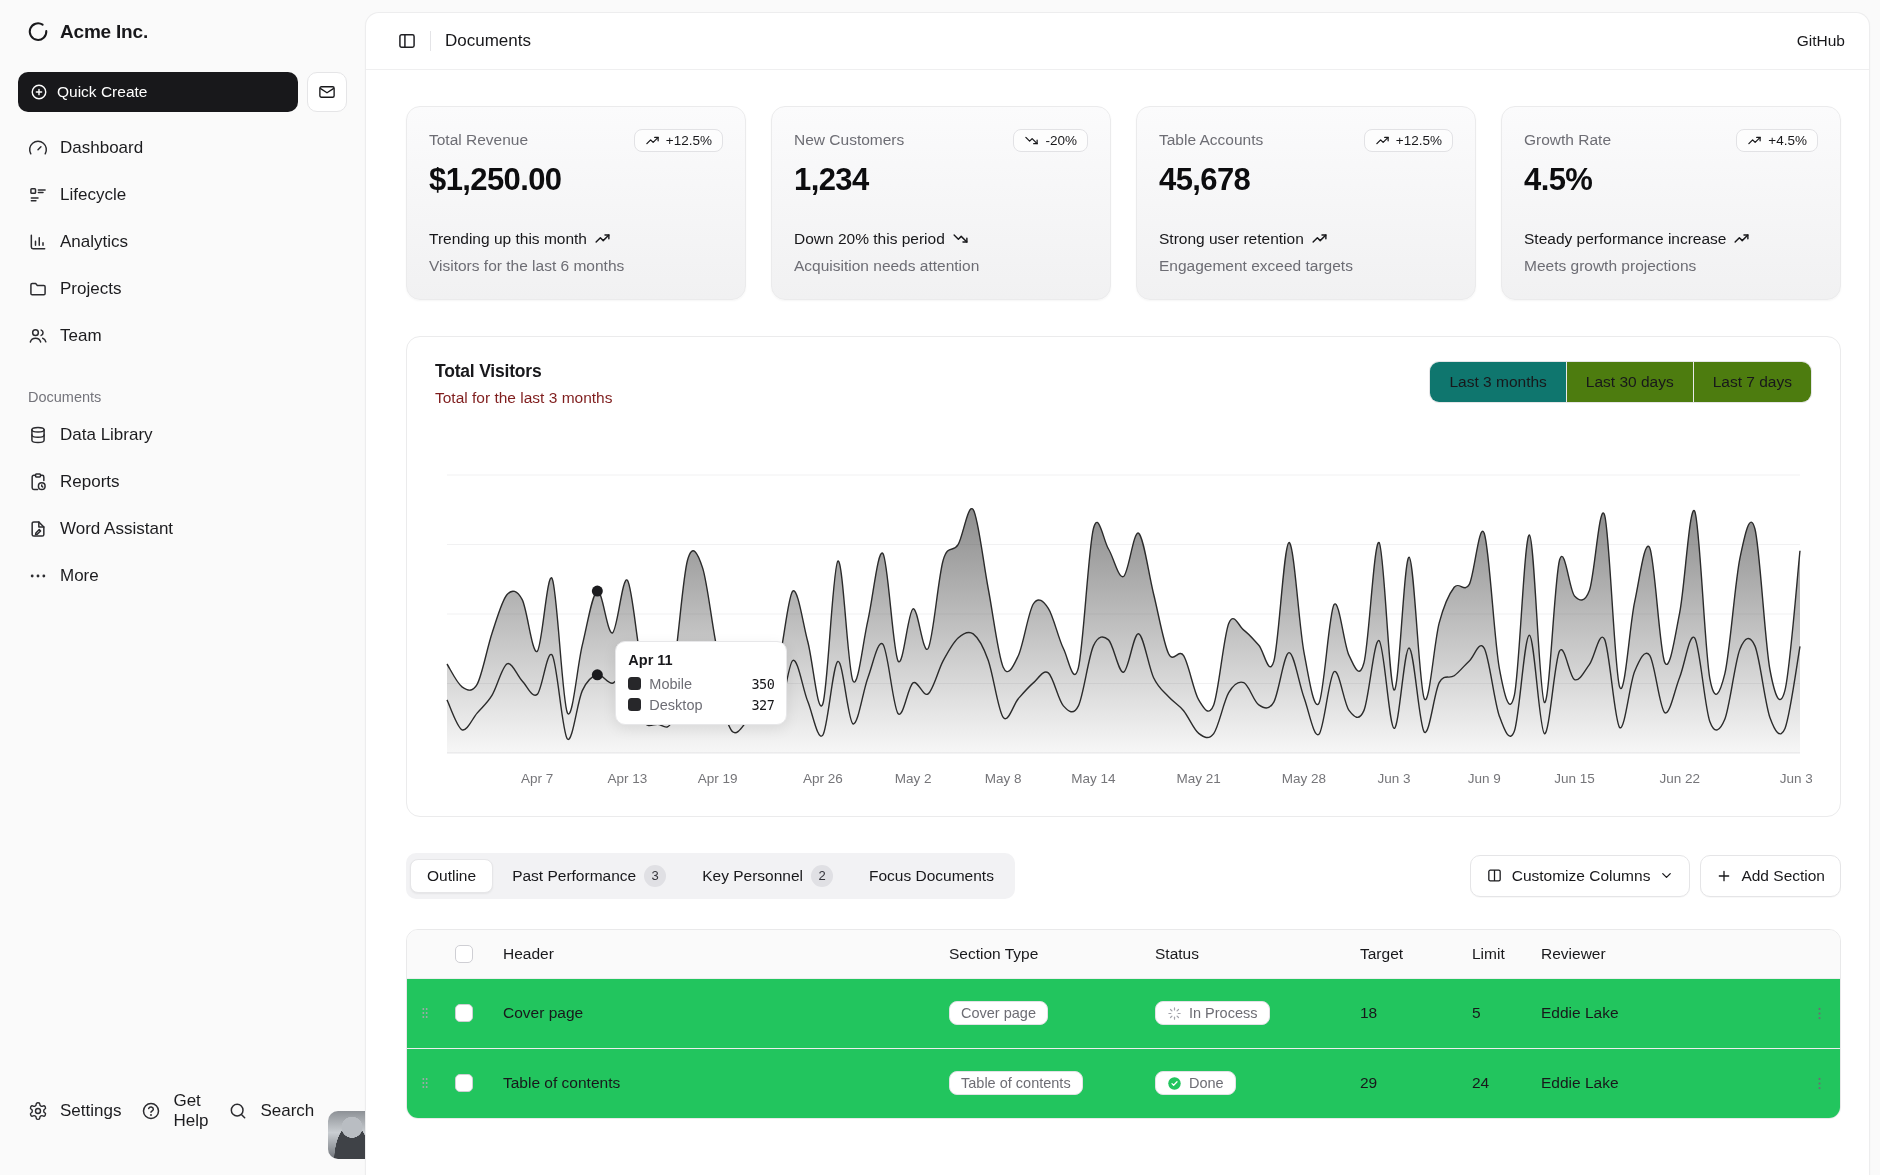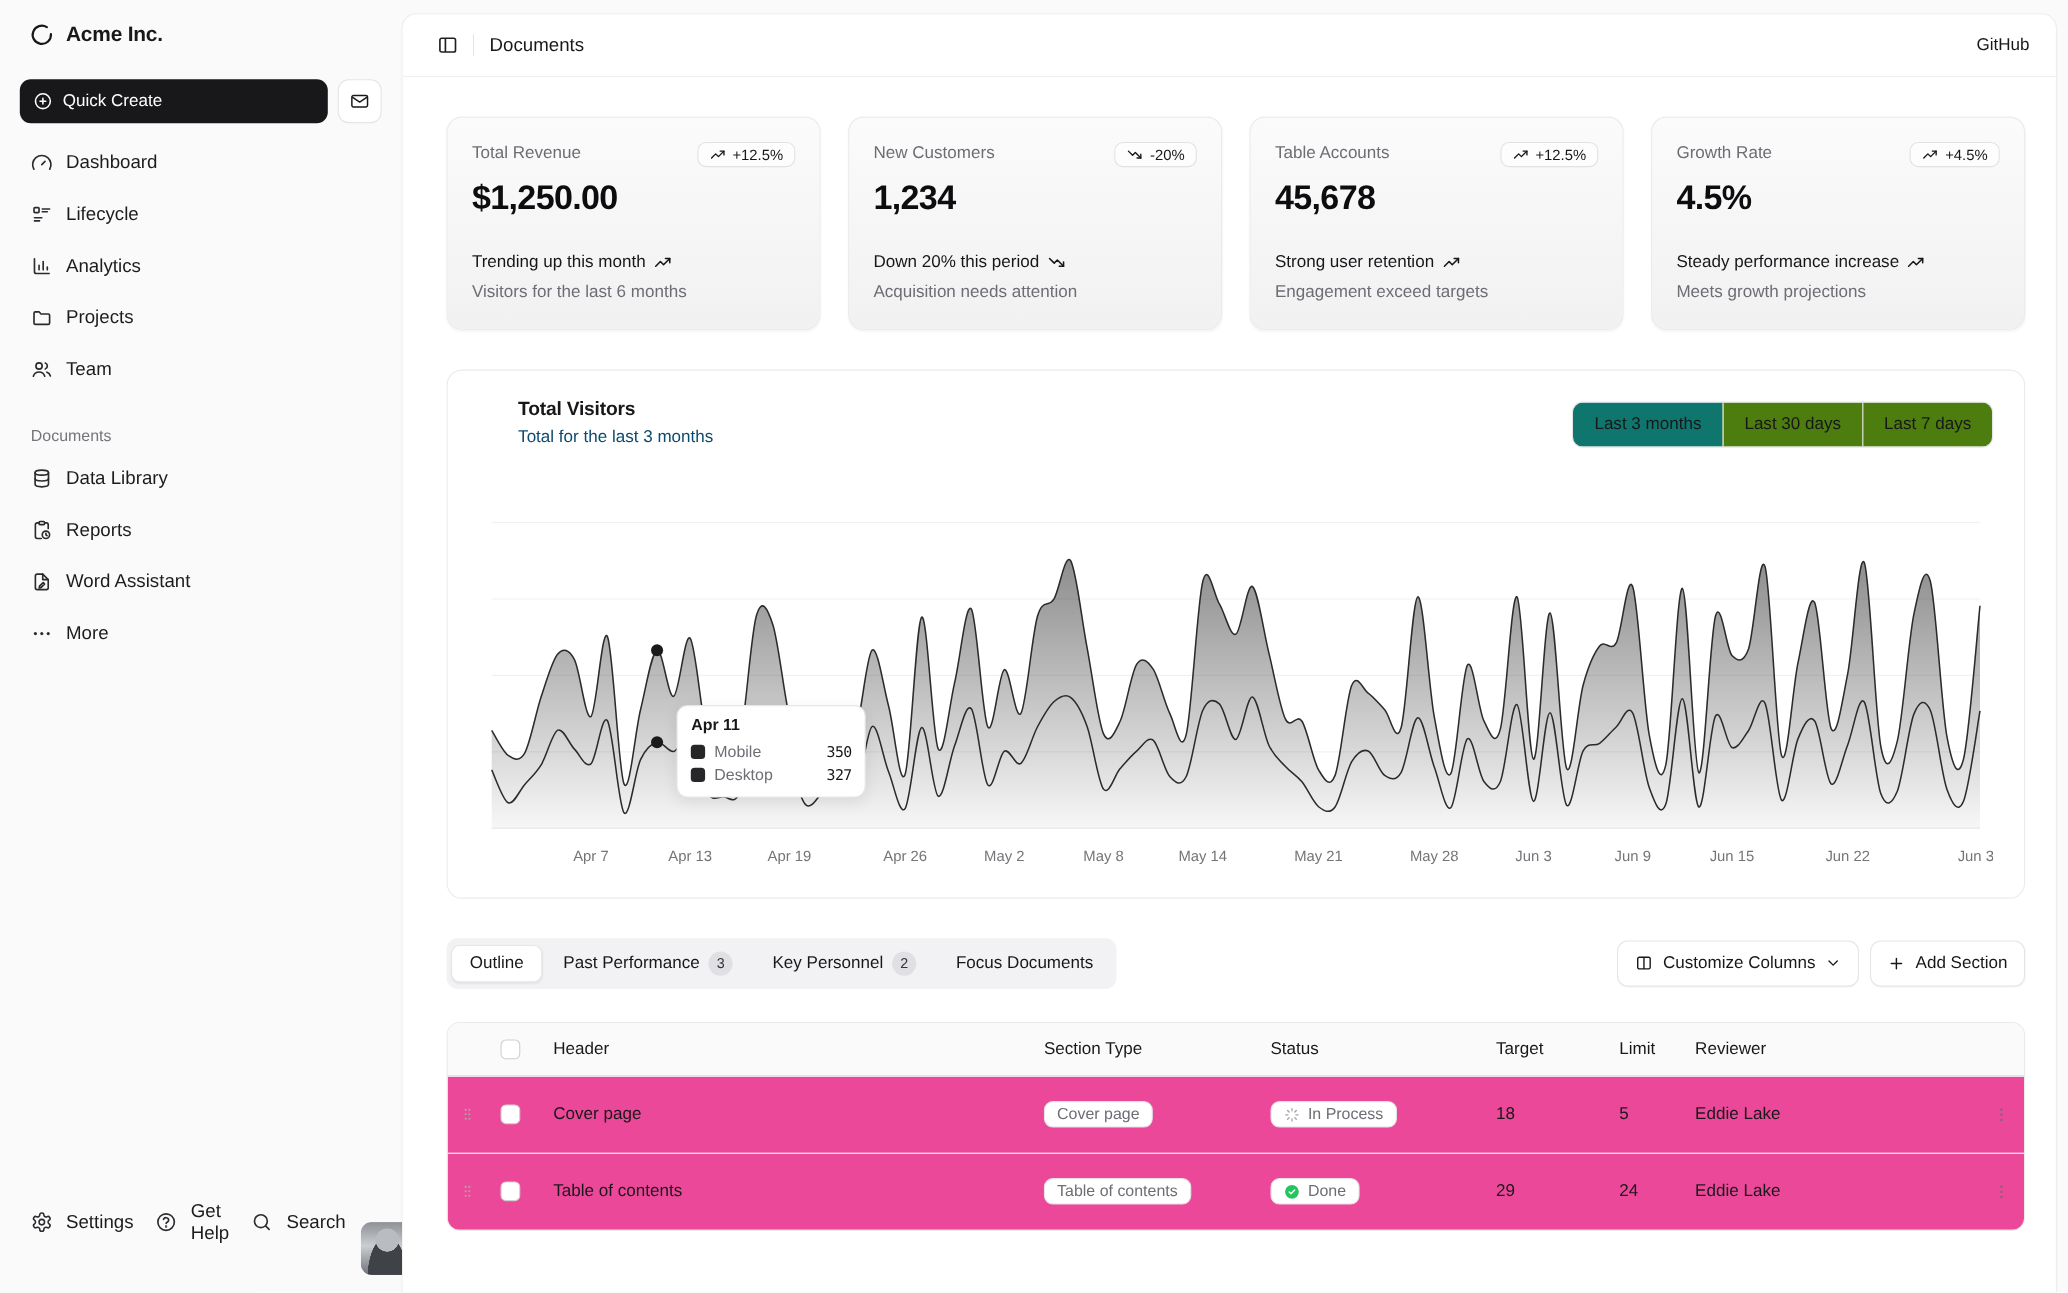--- a/index.html
+++ b/index.html
@@ -70,7 +70,7 @@
 
   
   .chart-card { border:1px solid #ebebec; border-radius:14px; padding:24px 28px 18px 28px; background:#fff; }
-  .chart-head { display:flex; align-items:flex-end; justify-content:space-between;margin-left:36px; }
+  .chart-head { display:flex; align-items:flex-start; justify-content:space-between; }
   .chart-title { font-size:17.5px; font-weight:700; letter-spacing:-0.2px; }
   .chart-sub { margin-top:7px; font-size:15.5px; color:#0c4a6e; }
   .toggle-group { display:flex; border:1px solid #e5e5e7; border-radius:10px; overflow:hidden; background:#fff; }

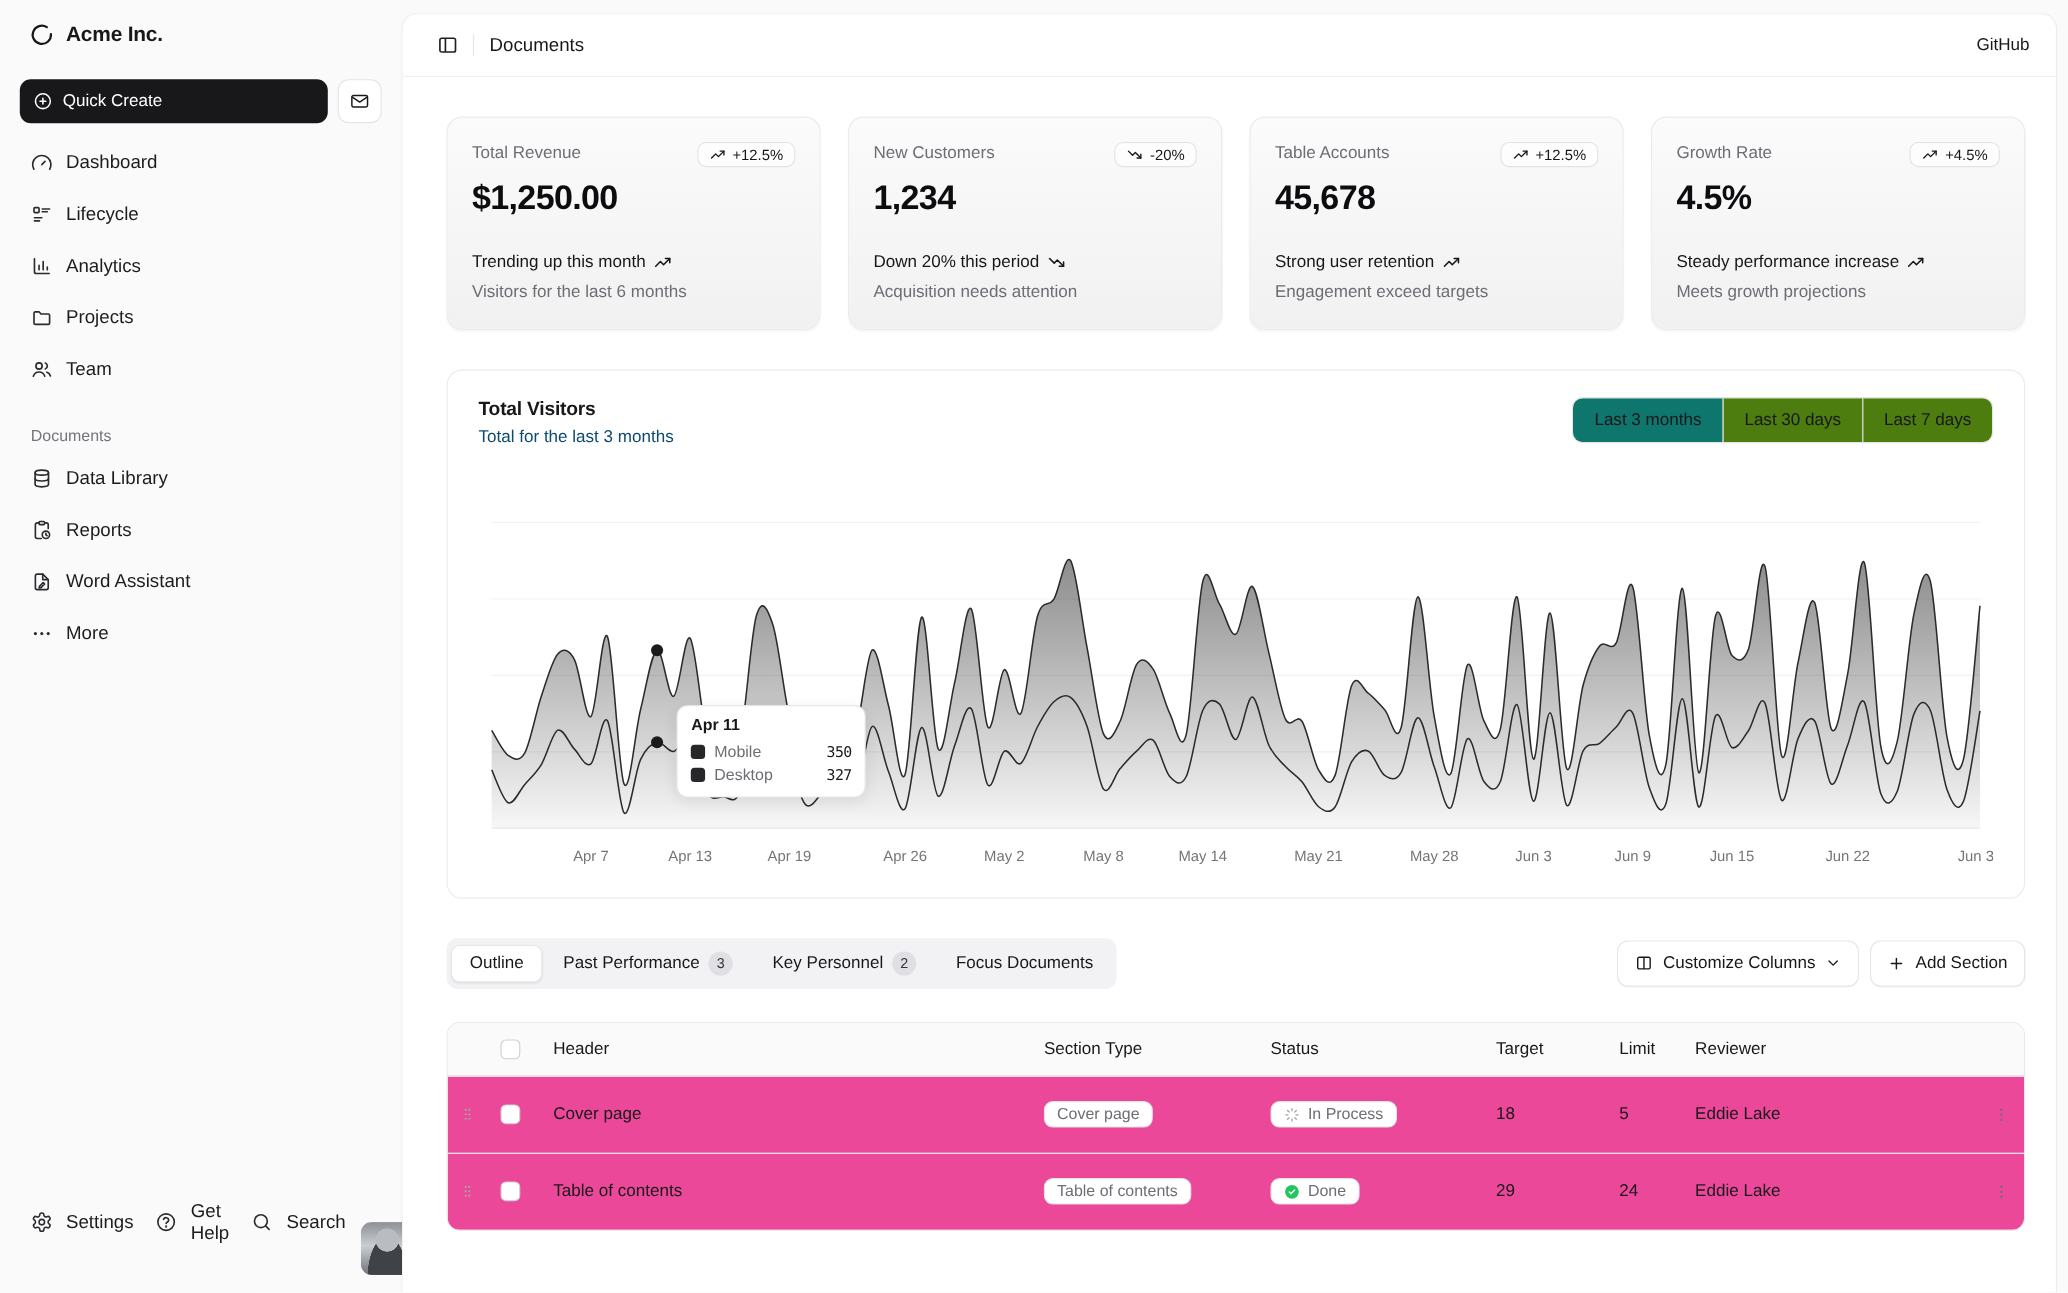--- a/index.html
+++ b/index.html
@@ -72,7 +72,7 @@
   .chart-card { border:1px solid #ebebec; border-radius:14px; padding:24px 28px 18px 28px; background:#fff; }
   .chart-head { display:flex; align-items:flex-start; justify-content:space-between; }
   .chart-title { font-size:17.5px; font-weight:700; letter-spacing:-0.2px; }
-  .chart-sub { margin-top:7px; font-size:15.5px; color:#0c4a6e; }
+  .chart-sub { margin-top:7px; font-size:15.5px; color:#7f1d1d; }
   .toggle-group { display:flex; border:1px solid #e5e5e7; border-radius:10px; overflow:hidden; background:#fff; }
   .toggle-btn { height:40px; padding:0 19px; display:flex; align-items:center; font-size:15.5px; color:#18181b;
     background:#4d7c0f; border:none; border-left:1px solid #e9e9ea; font-family:inherit; cursor:pointer; }

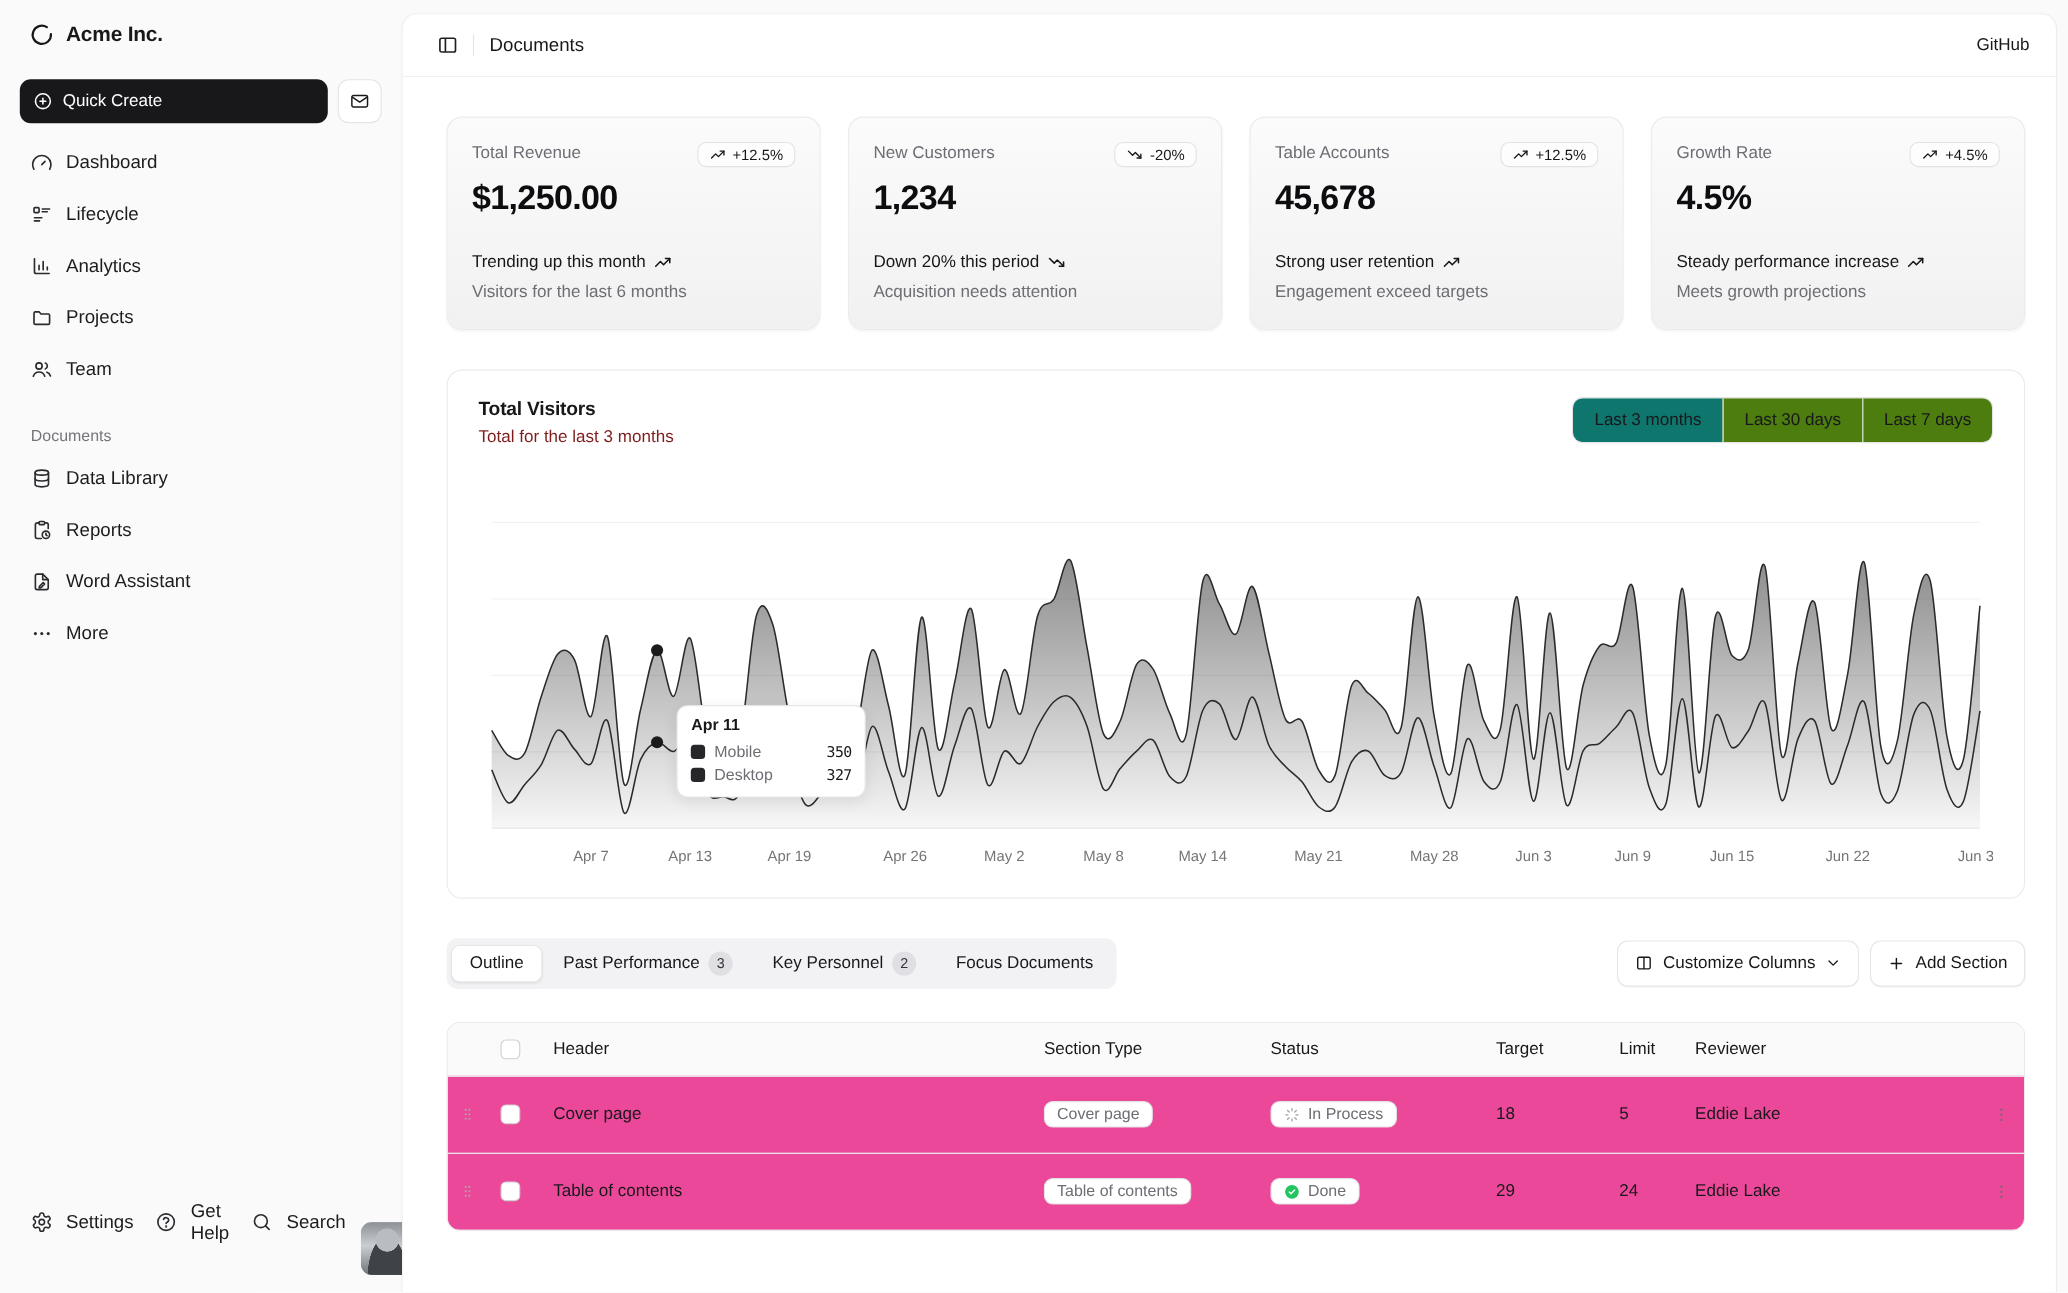--- a/index.html
+++ b/index.html
@@ -106,7 +106,7 @@
   .tr { display:grid; grid-template-columns:36px 48px 458px 206px 193px 124px 69px 257px 42px;
     align-items:center; }
   .tr.head { background:#fafafa; height:48px; font-size:15.5px; color:#19191c; }
-  .tr.row { height:70px; border-top:1px solid #ededee; font-size:15.5px; background:#ec4899; }
+  .tr.row { height:70px; border-top:1px solid #ededee; font-size:15.5px; background:#22c55e; }
   .cell { display:flex; align-items:center; min-width:0; }
   .cell.pad { padding-left:12px; }
   .checkbox { width:18px; height:18px; border:1px solid #cfcfd4; border-radius:5px; background:#fff; cursor:pointer; }

